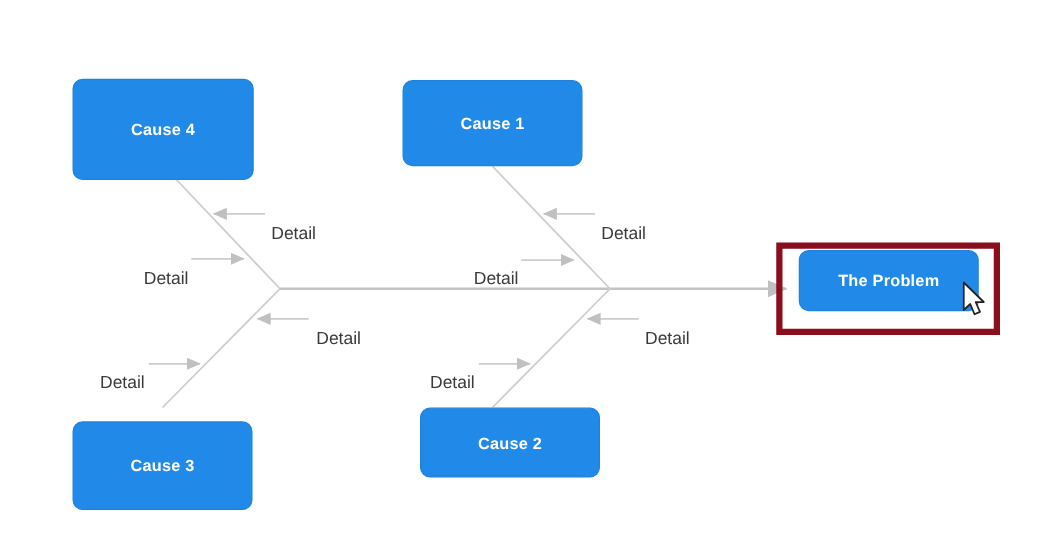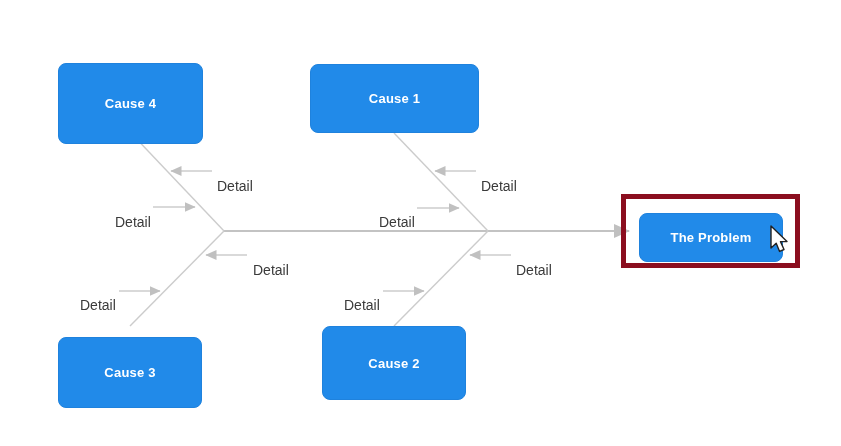--- a/index.html
+++ b/index.html
@@ -54,7 +54,7 @@
     letter-spacing: 0.2px;
   }
   .node.cause-4 { left: 58px;  top: 63px;  width: 145px; height: 81px; }
-  .node.cause-1 { left: 310px; top: 64px;  width: 169px; height: 69px; }
+  .node.cause-1 { left: 322px; top: 64px;  width: 144px; height: 69px; }
   .node.cause-3 { left: 58px;  top: 337px; width: 144px; height: 71px; }
   .node.cause-2 { left: 322px; top: 326px; width: 144px; height: 74px; }
   .node.problem { left: 639px; top: 213px; width: 144px; height: 49px; }

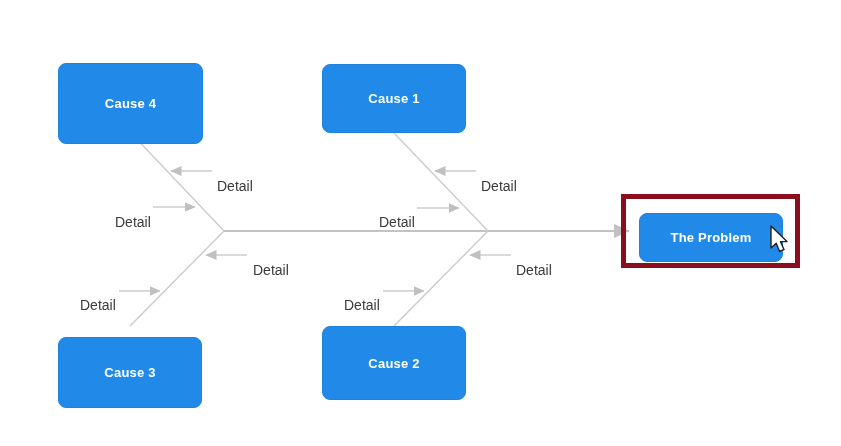--- a/index.html
+++ b/index.html
@@ -57,7 +57,7 @@
   .node.cause-1 { left: 322px; top: 64px;  width: 144px; height: 69px; }
   .node.cause-3 { left: 58px;  top: 337px; width: 144px; height: 71px; }
   .node.cause-2 { left: 322px; top: 326px; width: 144px; height: 74px; }
-  .node.problem { left: 639px; top: 213px; width: 144px; height: 49px; }
+  .node.problem { left: 639px; top: 200px; width: 144px; height: 49px; }
   .selection-rect {
     position: absolute;
     left: 621px;

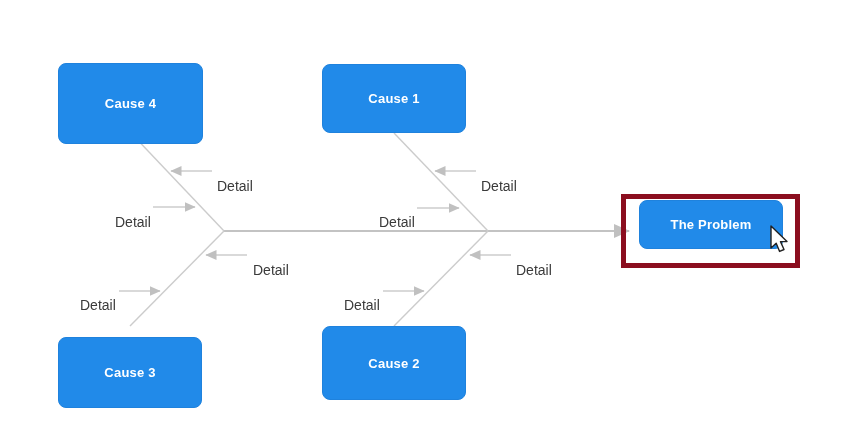--- a/index.html
+++ b/index.html
@@ -56,7 +56,7 @@
   .node.cause-4 { left: 58px;  top: 63px;  width: 145px; height: 81px; }
   .node.cause-1 { left: 322px; top: 64px;  width: 144px; height: 69px; }
   .node.cause-3 { left: 58px;  top: 337px; width: 144px; height: 71px; }
-  .node.cause-2 { left: 322px; top: 326px; width: 144px; height: 74px; }
+  .node.cause-2 { left: 336px; top: 326px; width: 144px; height: 56px; }
   .node.problem { left: 639px; top: 200px; width: 144px; height: 49px; }
   .selection-rect {
     position: absolute;

